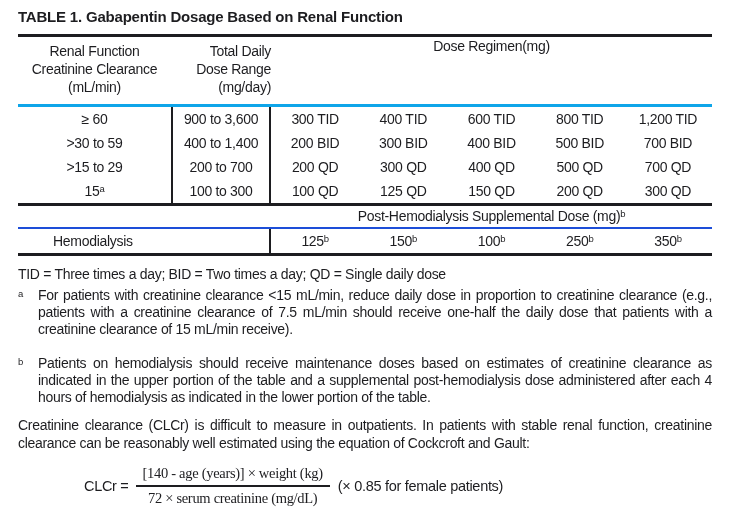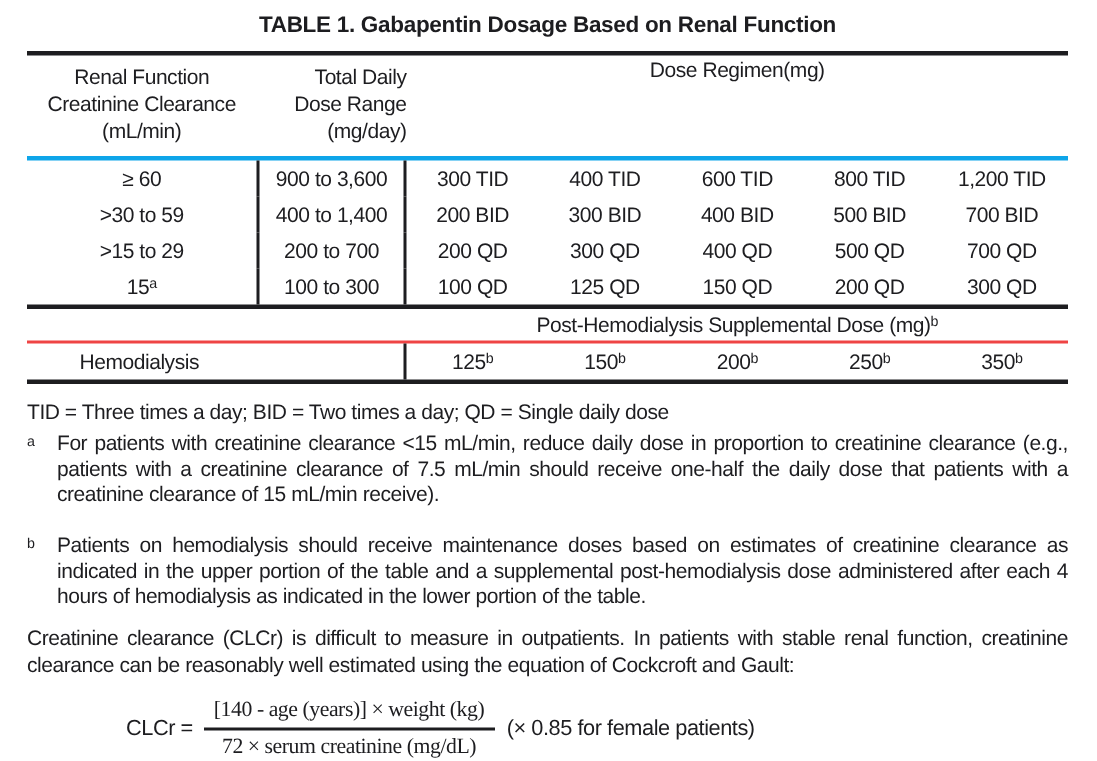--- a/index.html
+++ b/index.html
@@ -14,7 +14,7 @@
   .page { padding: 8px 19px 0 18px; letter-spacing: -0.3px; }
 
   .title {
-    text-align: center;
+    text-align: left;
     font-weight: bold;
     font-size: 15px;
     letter-spacing: -0.2px;

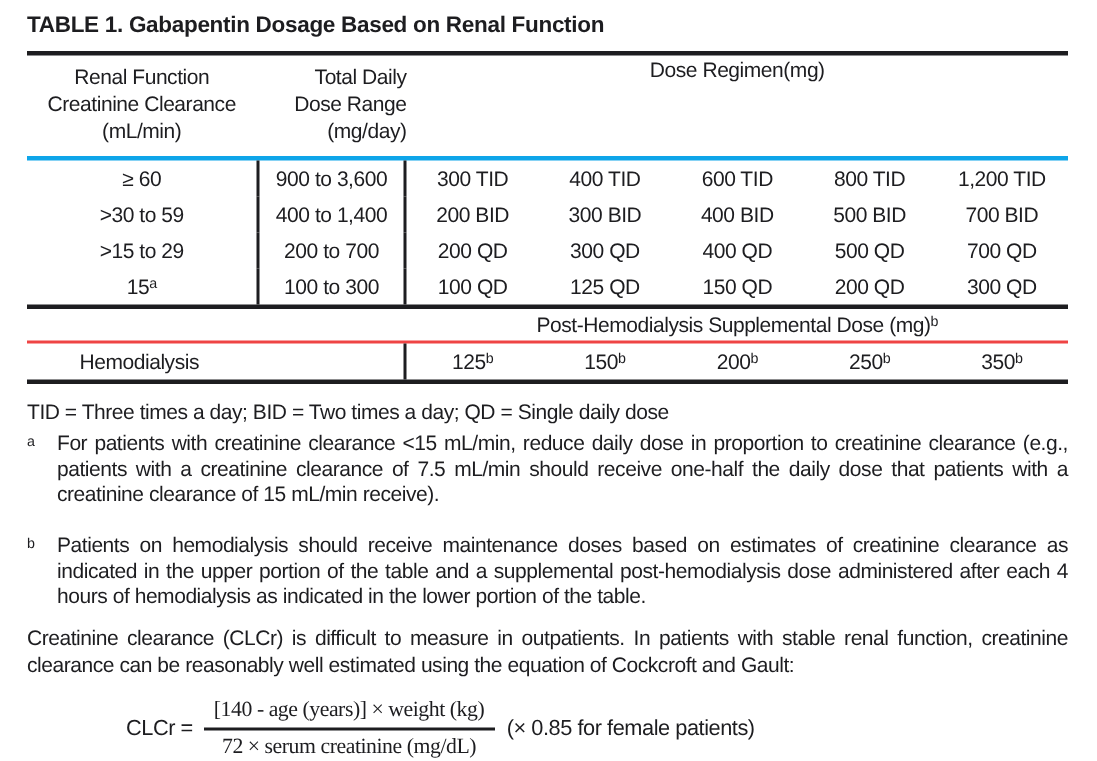--- a/index.html
+++ b/index.html
@@ -44,7 +44,7 @@
   .dose { flex: 1; text-align: center; }
   .subhdr {
     display: flex; height: 21px; line-height: 21px;
-    border-bottom: 2px solid #ef4444;
+    border-bottom: 2px solid #1d4ed8;
   }
   .subhdr .spacer { width: 253px; }
   .subhdr .stext { flex: 1; text-align: center; }

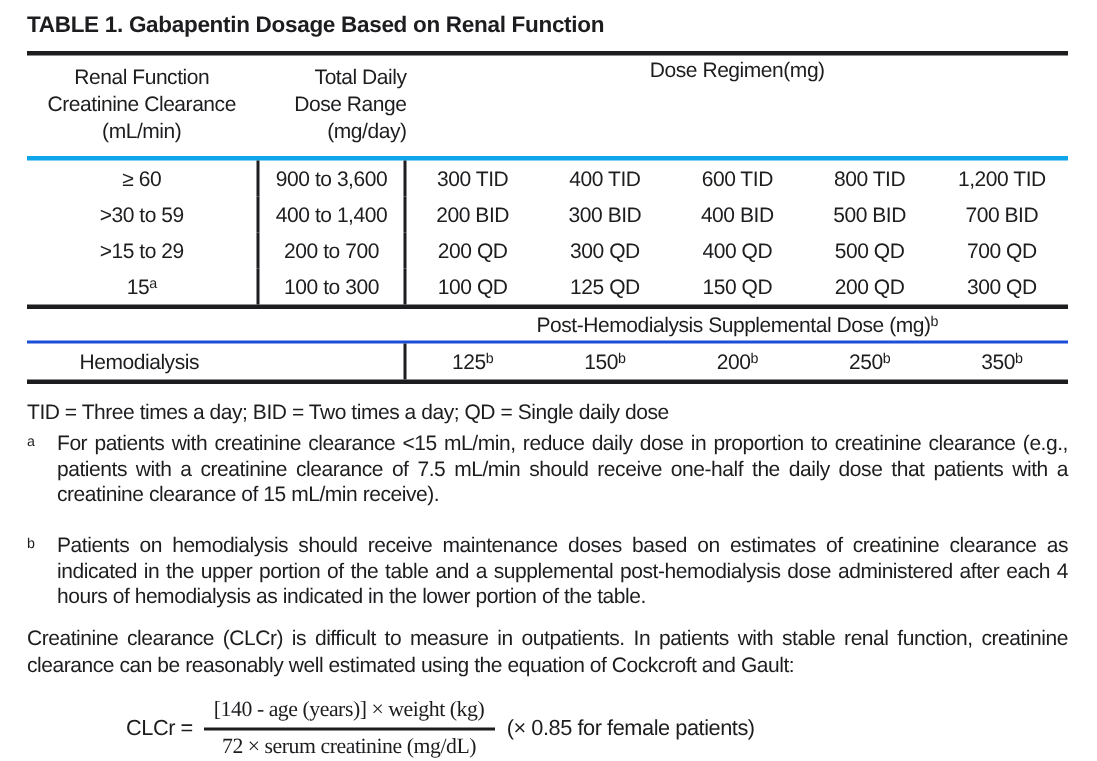--- a/index.html
+++ b/index.html
@@ -164,7 +164,7 @@
       <div class="hlabel">Hemodialysis</div>
       <div class="dose"><span>125</span><span class="supmark">b</span></div>
       <div class="dose"><span>150</span><span class="supmark">b</span></div>
-      <div class="dose"><span>200</span><span class="supmark">b</span></div>
+      <div class="dose"><span>100</span><span class="supmark">b</span></div>
       <div class="dose"><span>250</span><span class="supmark">b</span></div>
       <div class="dose"><span>350</span><span class="supmark">b</span></div>
     </div>

